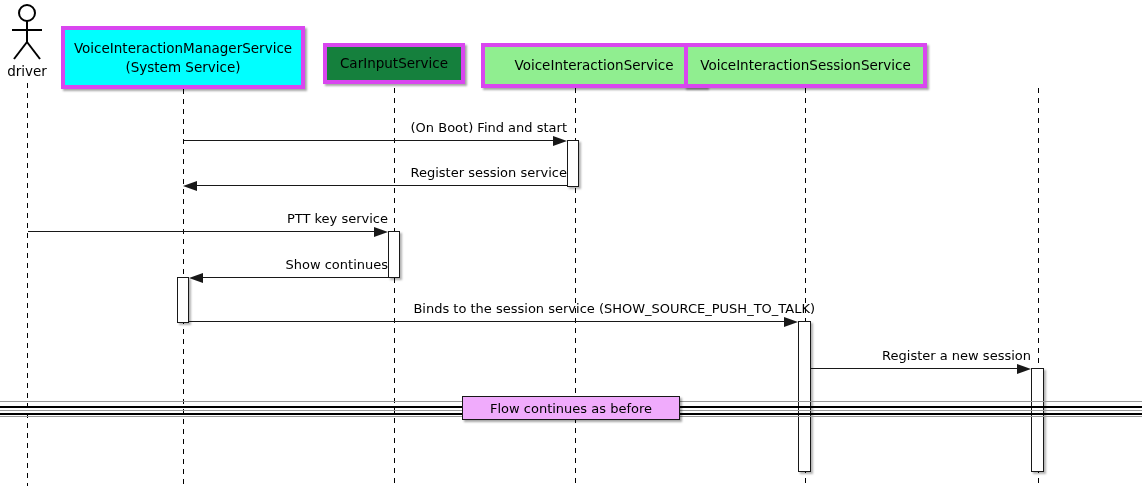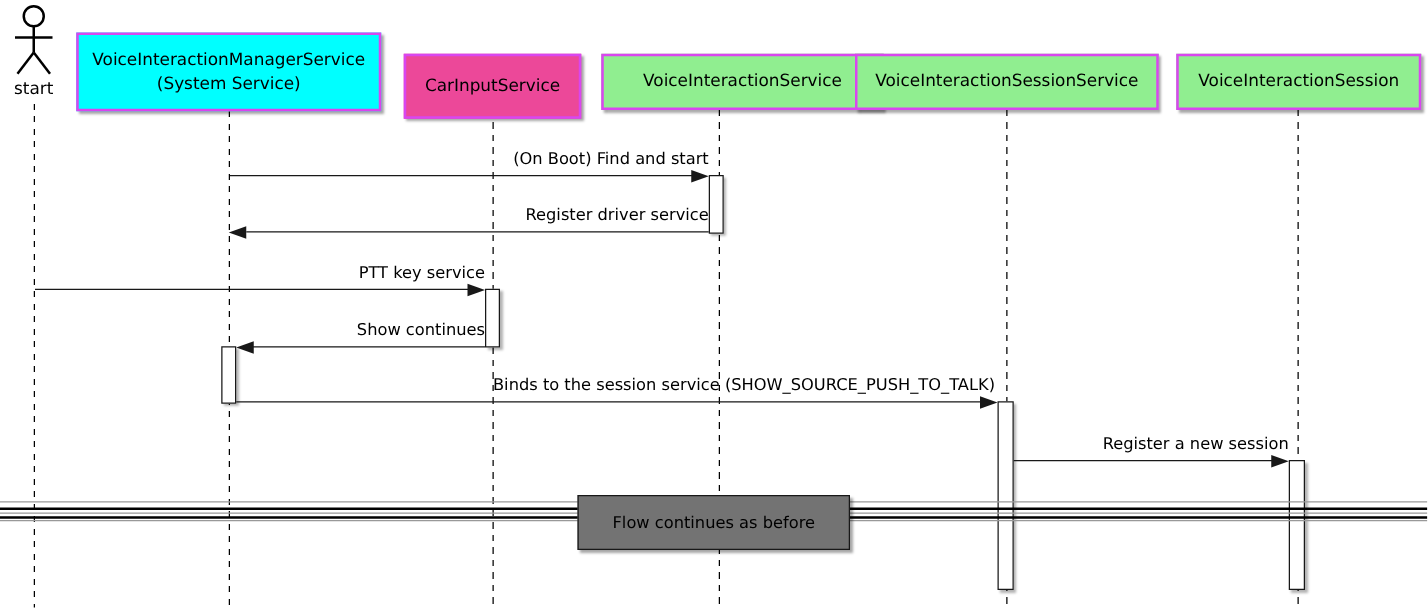--- a/index.html
+++ b/index.html
@@ -17,7 +17,7 @@
   
   .pbox {
     position:absolute; z-index:6;
-    border:2px solid #d946ef; background:#eee;
+    border:4px solid #d946ef; background:#eee;
     display:flex; flex-direction:column; align-items:center; justify-content:center;
     font-size:13.5px; line-height:19px; text-align:center;
     box-shadow:2px 2px 2px rgba(0,0,0,0.35);

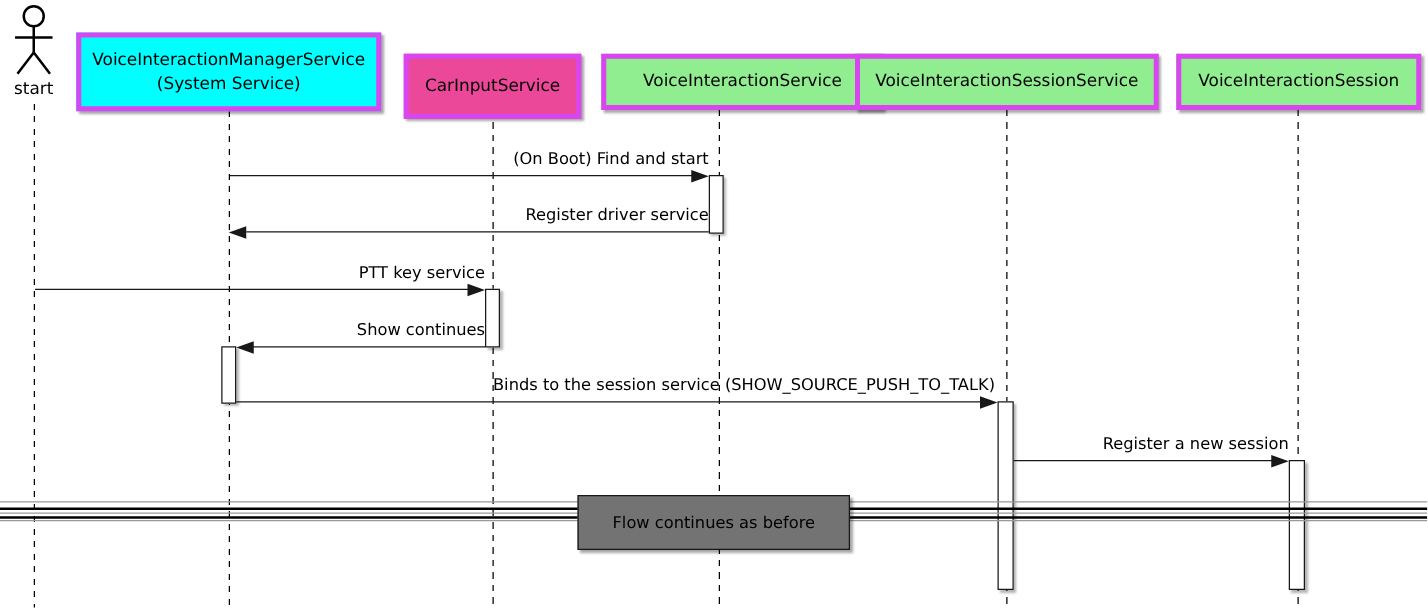--- a/index.html
+++ b/index.html
@@ -71,7 +71,7 @@
       <line x1="21" y1="40" x2="8" y2="57" stroke="#000" stroke-width="2"></line>
       <line x1="21" y1="40" x2="34" y2="57" stroke="#000" stroke-width="2"></line>
     </svg>
-    <div class="actor-label">start</div>
+    <div class="actor-label">driver</div>
   </div>
 
   <div class="pbox" style="left: 61px; top: 26px; width: 244px; height: 63px; background-color: rgb(0, 255, 255);">

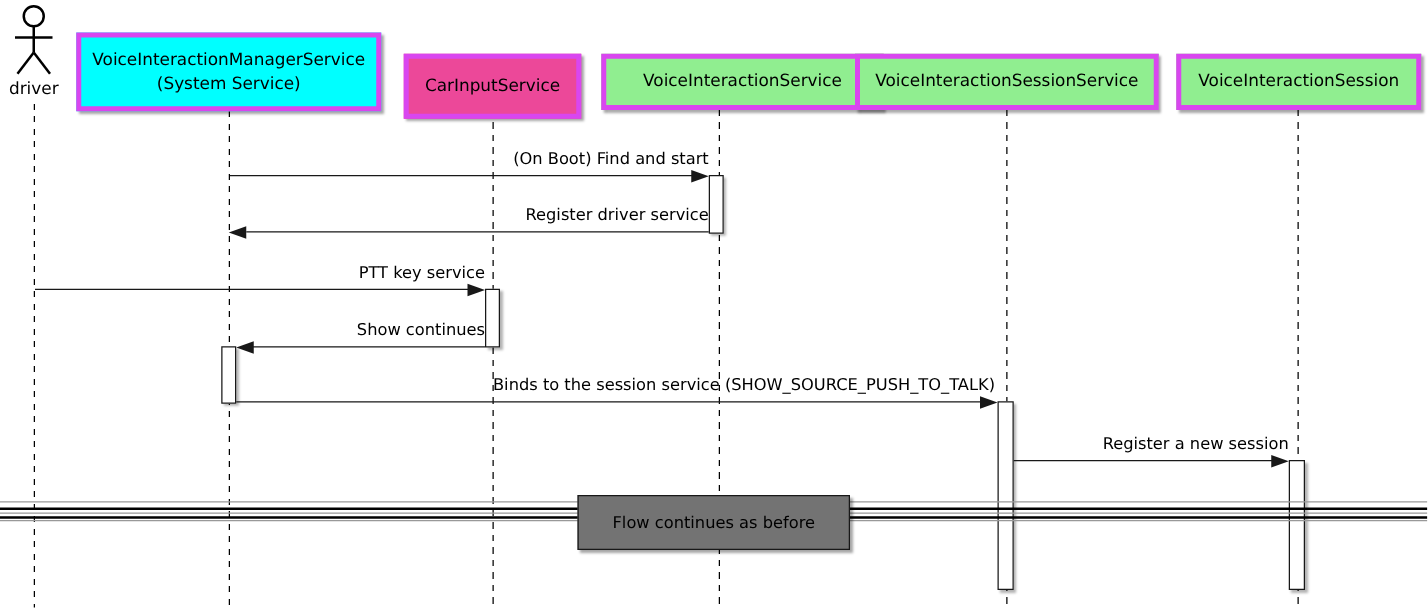--- a/index.html
+++ b/index.html
@@ -78,7 +78,7 @@
     <div>VoiceInteractionManagerService</div>
     <div>(System Service)</div>
   </div>
-  <div class="pbox" style="left: 323px; top: 43px; width: 142px; height: 52px; background-color: #ec4899;">
+  <div class="pbox" style="left: 323px; top: 43px; width: 142px; height: 41px; background-color: #15803d;">
     <div>CarInputService</div>
   </div>
   <div class="pbox" style="left: 481px; top: 43px; width: 226px; height: 45px; background-color: rgb(144, 238, 144);">

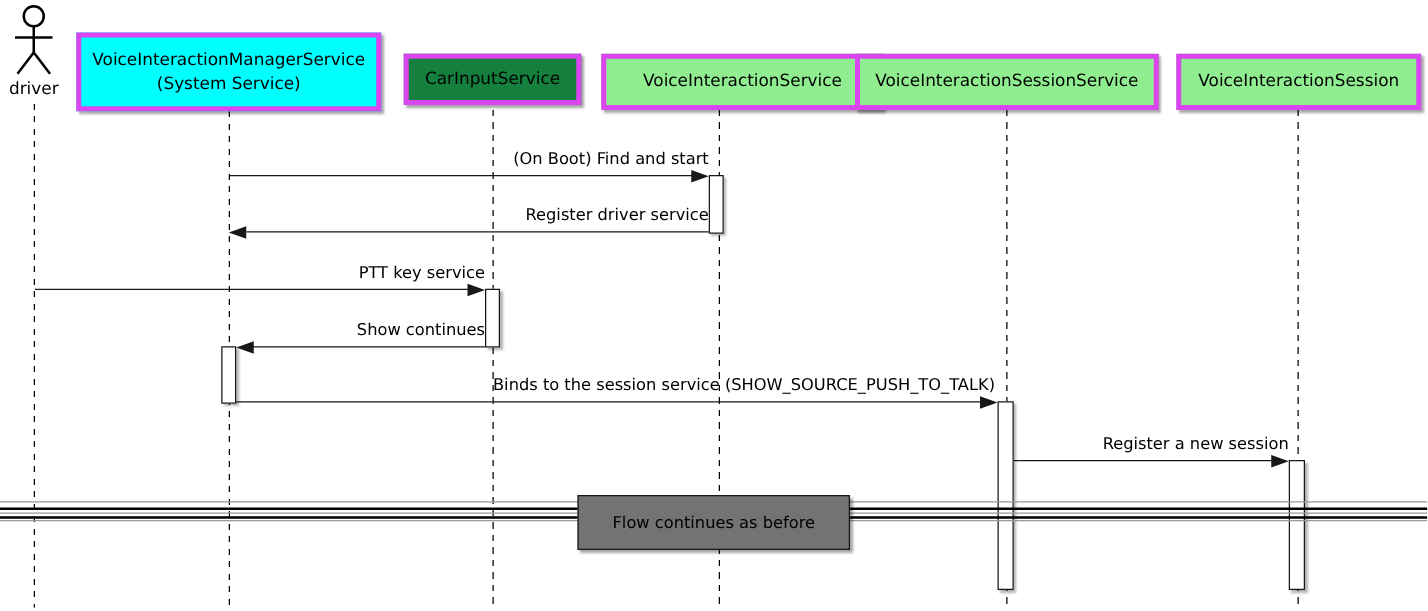--- a/index.html
+++ b/index.html
@@ -87,9 +87,6 @@
   <div class="pbox" style="left: 684px; top: 43px; width: 243px; height: 45px; background-color: rgb(144, 238, 144);">
     <div>VoiceInteractionSessionService</div>
   </div>
-  <div class="pbox" style="left: 941px; top: 43px; width: 196px; height: 45px; background-color: rgb(144, 238, 144);">
-    <div>VoiceInteractionSession</div>
-  </div>
 
   <div class="act" style="left:567px; top:140px; width:12px; height:47px"></div>
   <div class="act" style="left:388px; top:231px; width:12px; height:47px"></div>

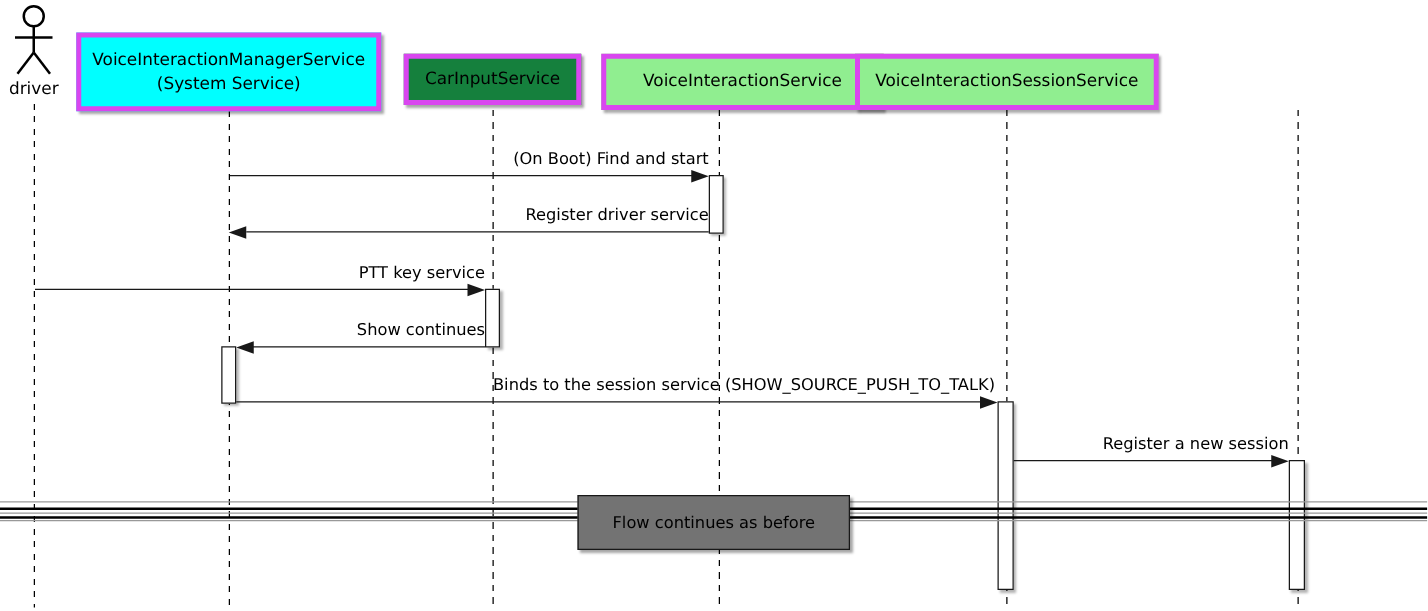--- a/index.html
+++ b/index.html
@@ -107,7 +107,7 @@
   </div>
 
   <div>
-    <div class="mlabel" style="left:184px;top:165px;width:383px">Register driver service</div>
+    <div class="mlabel" style="left:184px;top:165px;width:383px">Register session service</div>
     <div class="mline" style="left:197px;top:185px;width:370px"></div>
     <div class="mhead left" style="left:183px;top:181px"></div>
   </div>

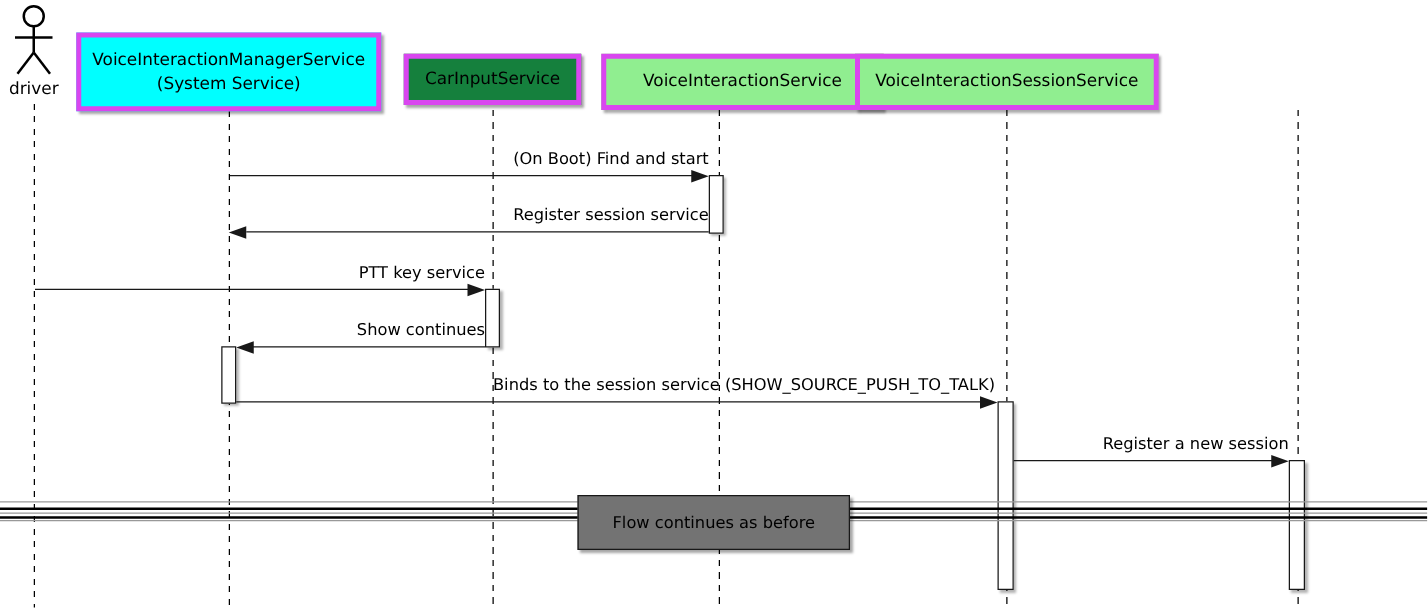--- a/index.html
+++ b/index.html
@@ -125,7 +125,7 @@
   </div>
 
   <div>
-    <div class="mlabel" style="left:187px;top:301px;width:609px">Binds to the session service (SHOW_SOURCE_PUSH_TO_TALK)</div>
+    <div class="mlabel" style="left:206px;top:301px;width:609px">Binds to the session service (SHOW_SOURCE_PUSH_TO_TALK)</div>
     <div class="mline" style="left:189px;top:321px;width:596px"></div>
     <div class="mhead right" style="left:784px;top:317px"></div>
   </div>

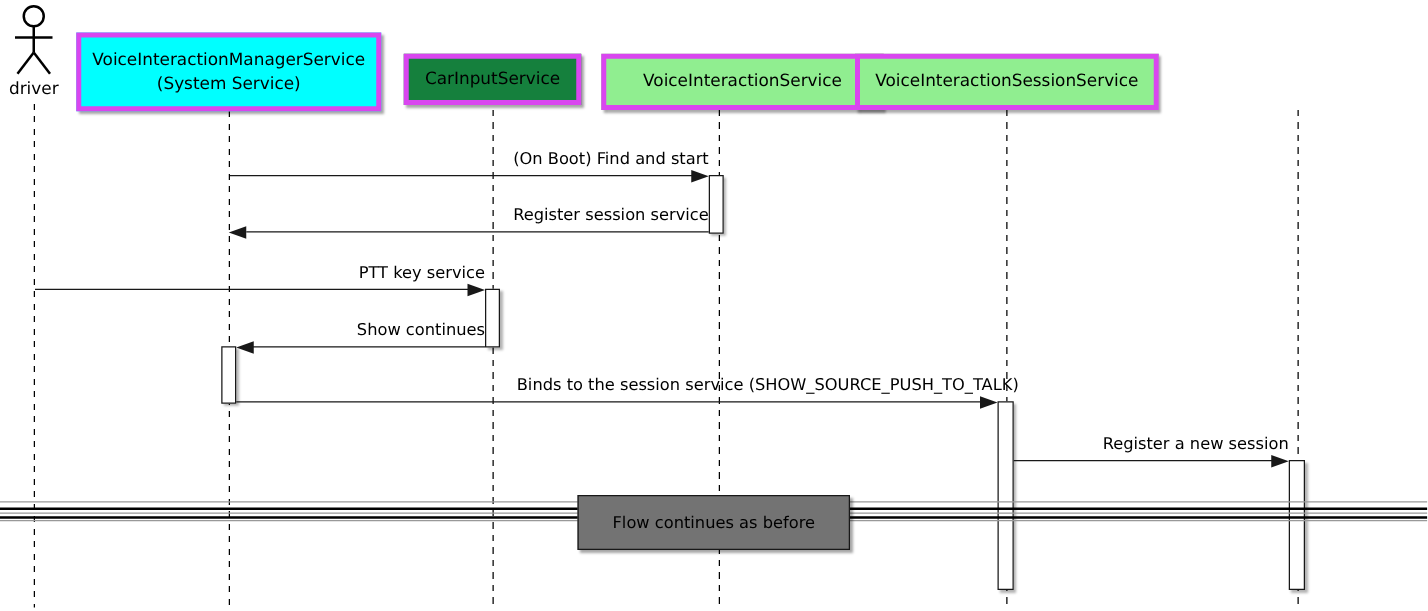--- a/index.html
+++ b/index.html
@@ -45,8 +45,8 @@
   .divline.black { height:2px; background:#000; }
   .divline.gray  { height:1px; background:#999; }
   .refbox {
-    position:absolute; left:462px; top:396px; width:218px; height:44px; z-index:7;
-    background:#737373; border:1.5px solid #181818;
+    position:absolute; left:462px; top:396px; width:218px; height:24px; z-index:7;
+    background:#f0abfc; border:1.5px solid #181818;
     box-shadow:2px 2px 2px rgba(0,0,0,0.35);
     display:flex; align-items:center; justify-content:center; font-size:13px;
   }

